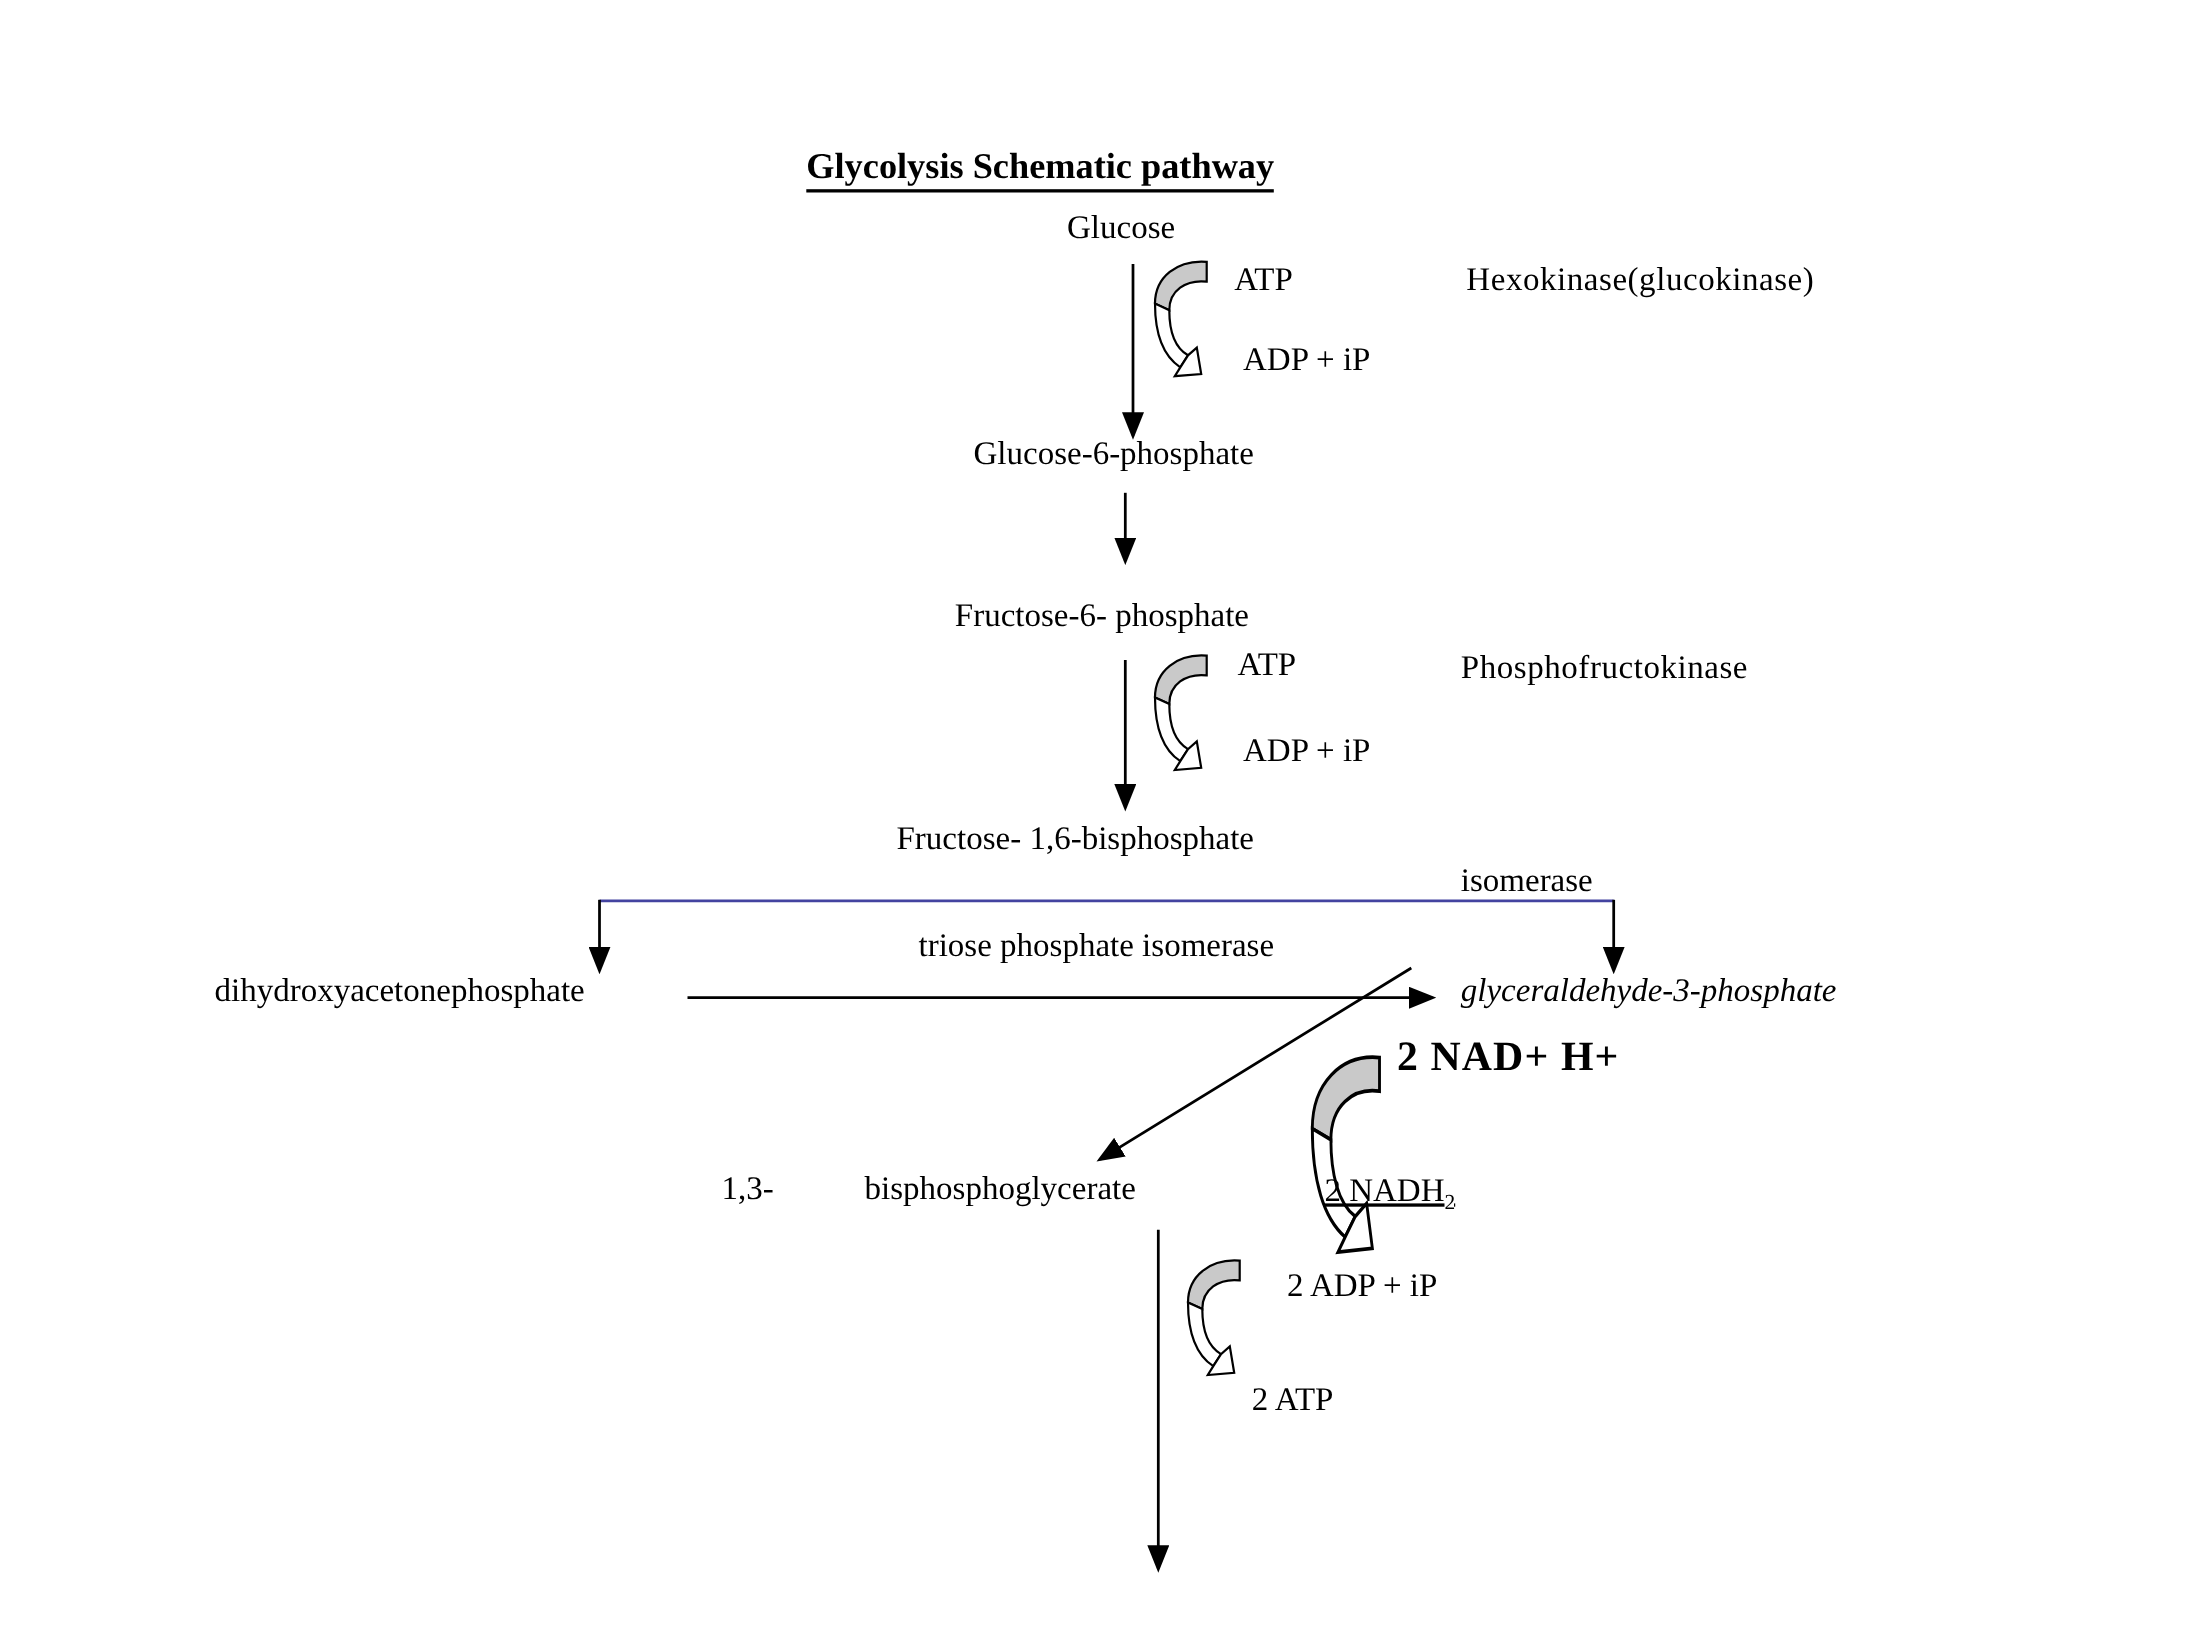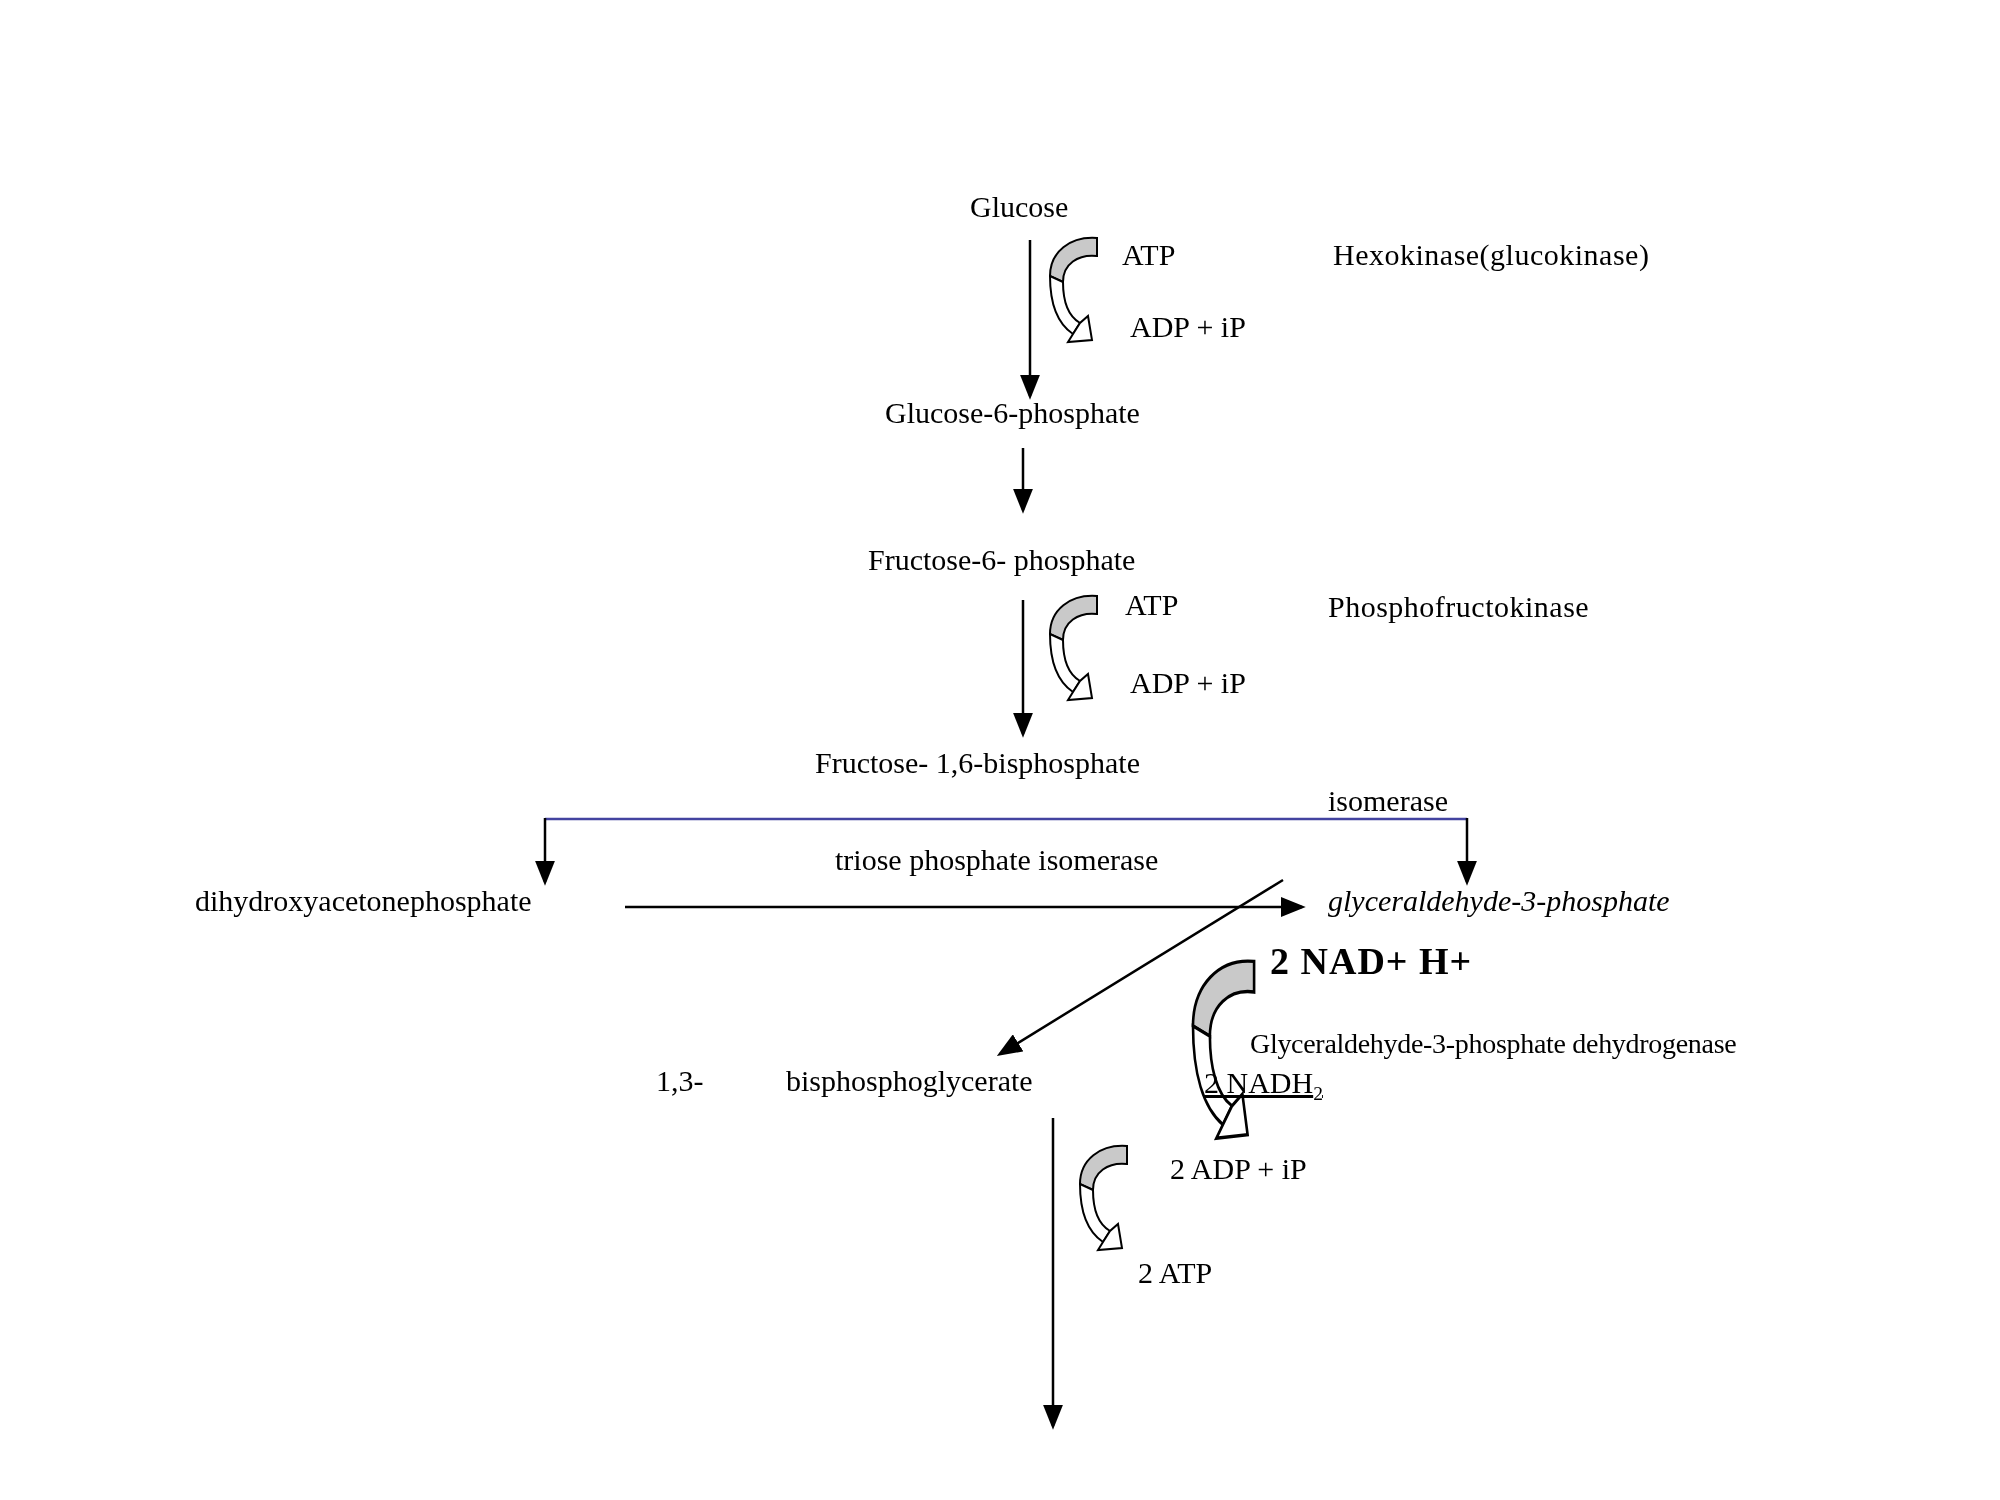--- a/index.html
+++ b/index.html
@@ -75,6 +75,9 @@
     <use href="#curved-arrow" transform="translate(1070,1144)"></use>
   </svg>
 
+  <div class="txt" style="left:733px;top:134px;">
+    <span class="title">Glycolysis Schematic pathway</span>
+  </div>
 
   <div class="txt" style="left:970px;top:190px;">Glucose</div>
   <div class="txt" style="left:885px;top:396px;">Glucose-6-phosphate</div>

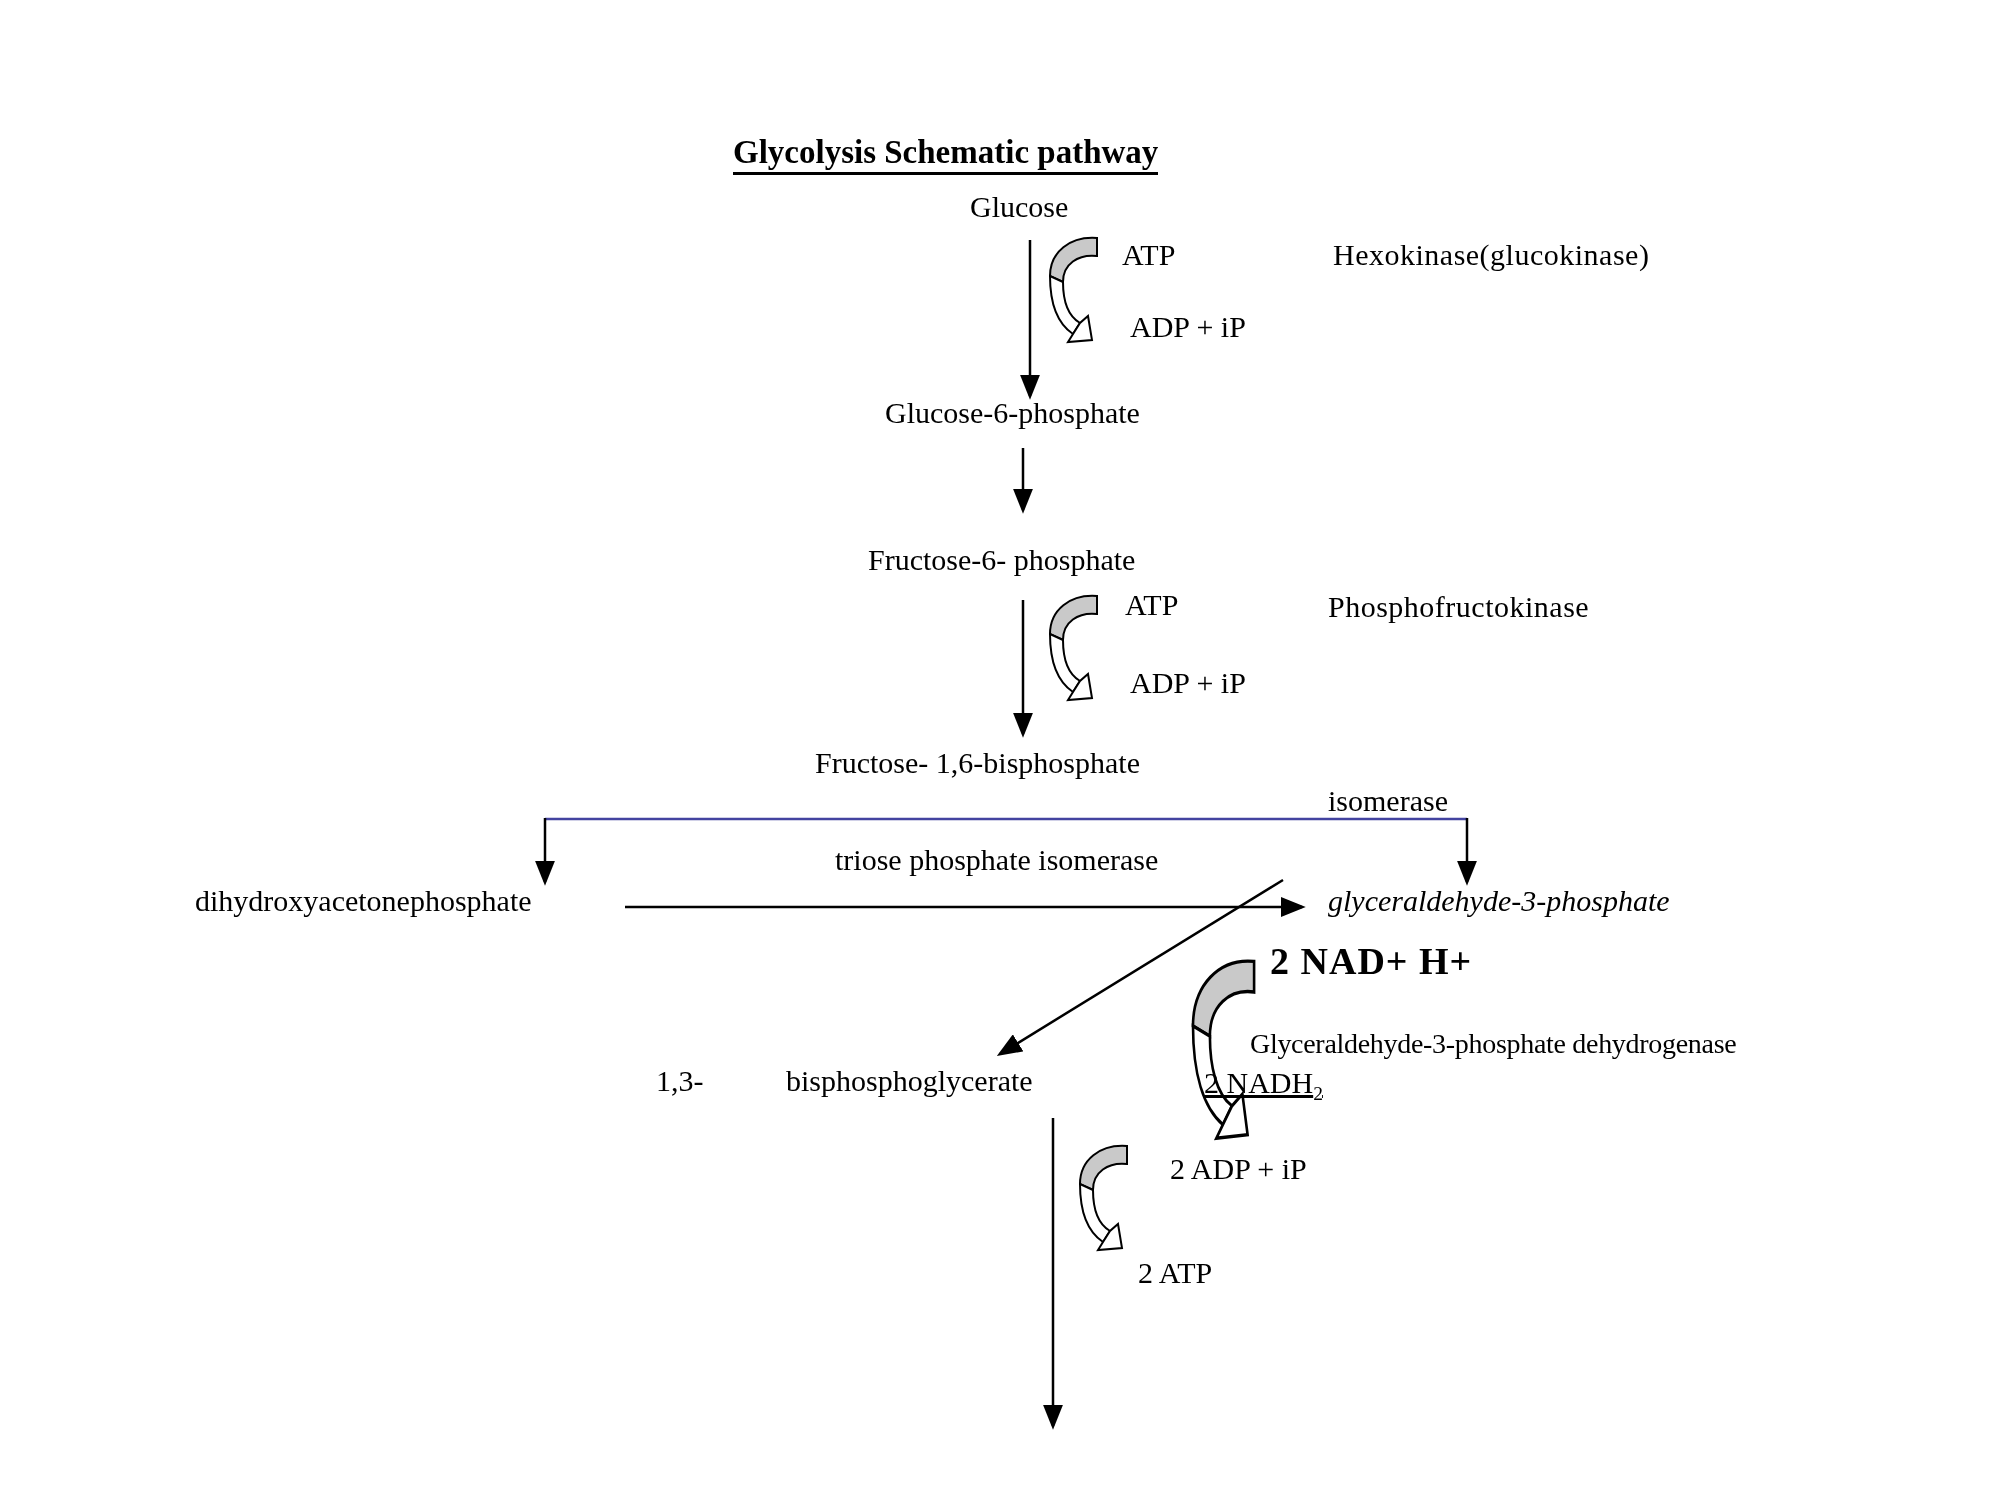--- a/index.html
+++ b/index.html
@@ -92,7 +92,6 @@
   <div class="txt enz" style="left:1328px;top:590px;">Phosphofructokinase</div>
   <div class="txt" style="left:1328px;top:784px;">isomerase</div>
   <div class="txt" style="left:835px;top:843px;">triose phosphate isomerase</div>
-  <div class="txt small-condensed" style="left:1250px;top:1028px;">Glyceraldehyde-3-phosphate dehydrogenase</div>
 
   <div class="txt" style="left:1122px;top:238px;">ATP</div>
   <div class="txt" style="left:1130px;top:310px;">ADP + iP</div>

